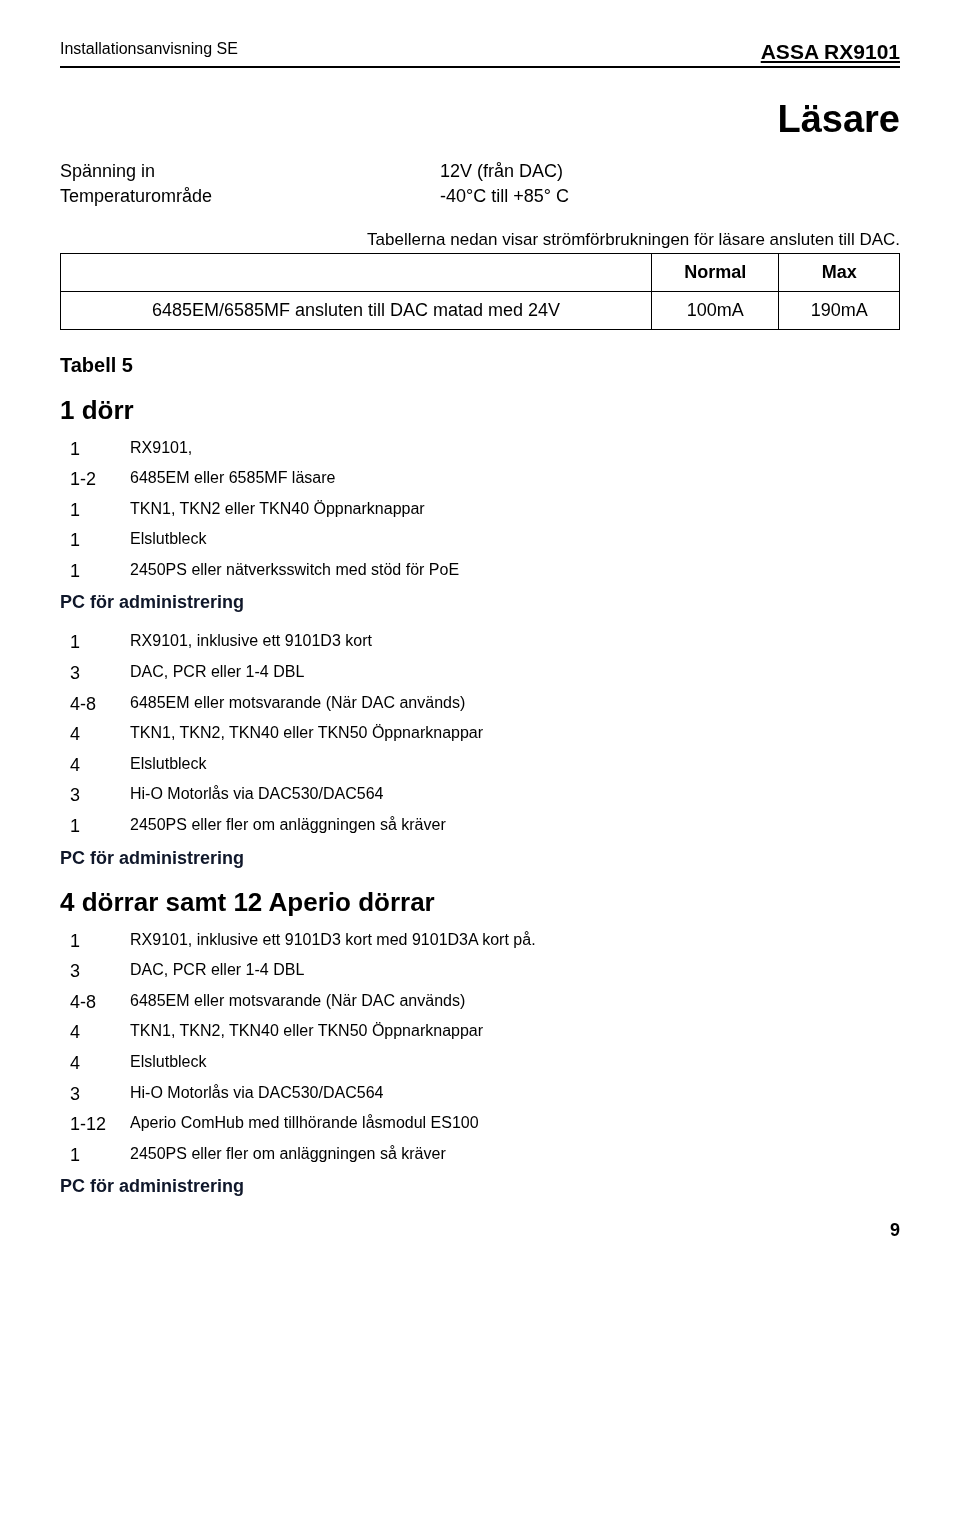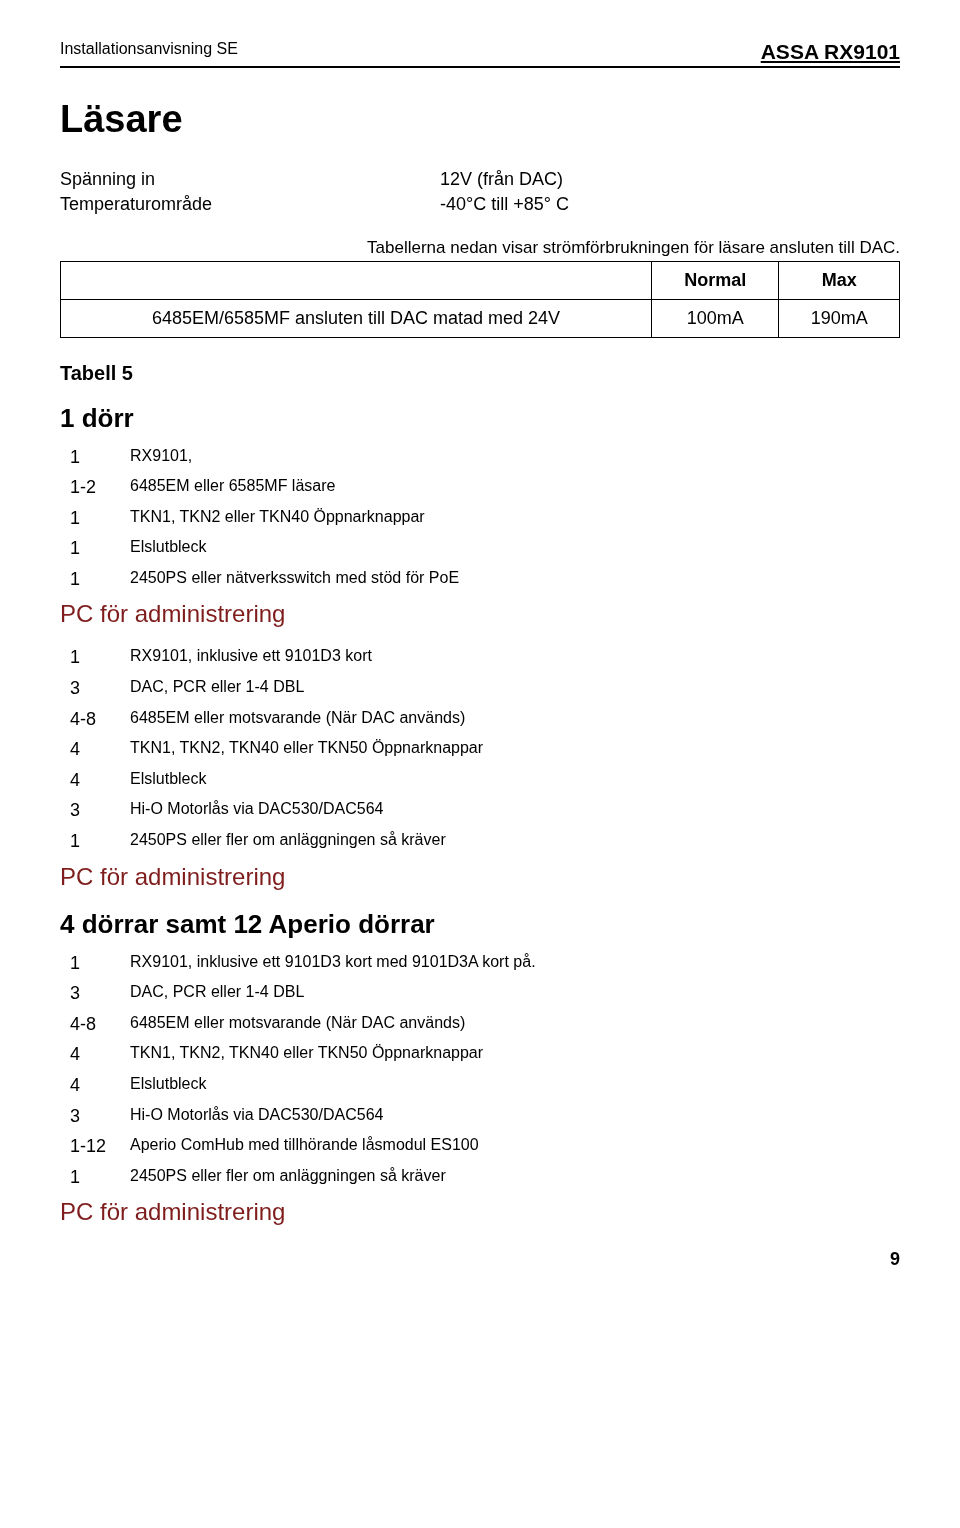--- a/index.html
+++ b/index.html
@@ -37,8 +37,9 @@
     h1.section-title {
       font-size: 38px;
       font-weight: bold;
-      margin-bottom: 28px;
-      color: #000;
+      margin-bottom: 20px;
+      color: #000;
+      text-align: right;
     }
     .specs-table {
       display: flex;

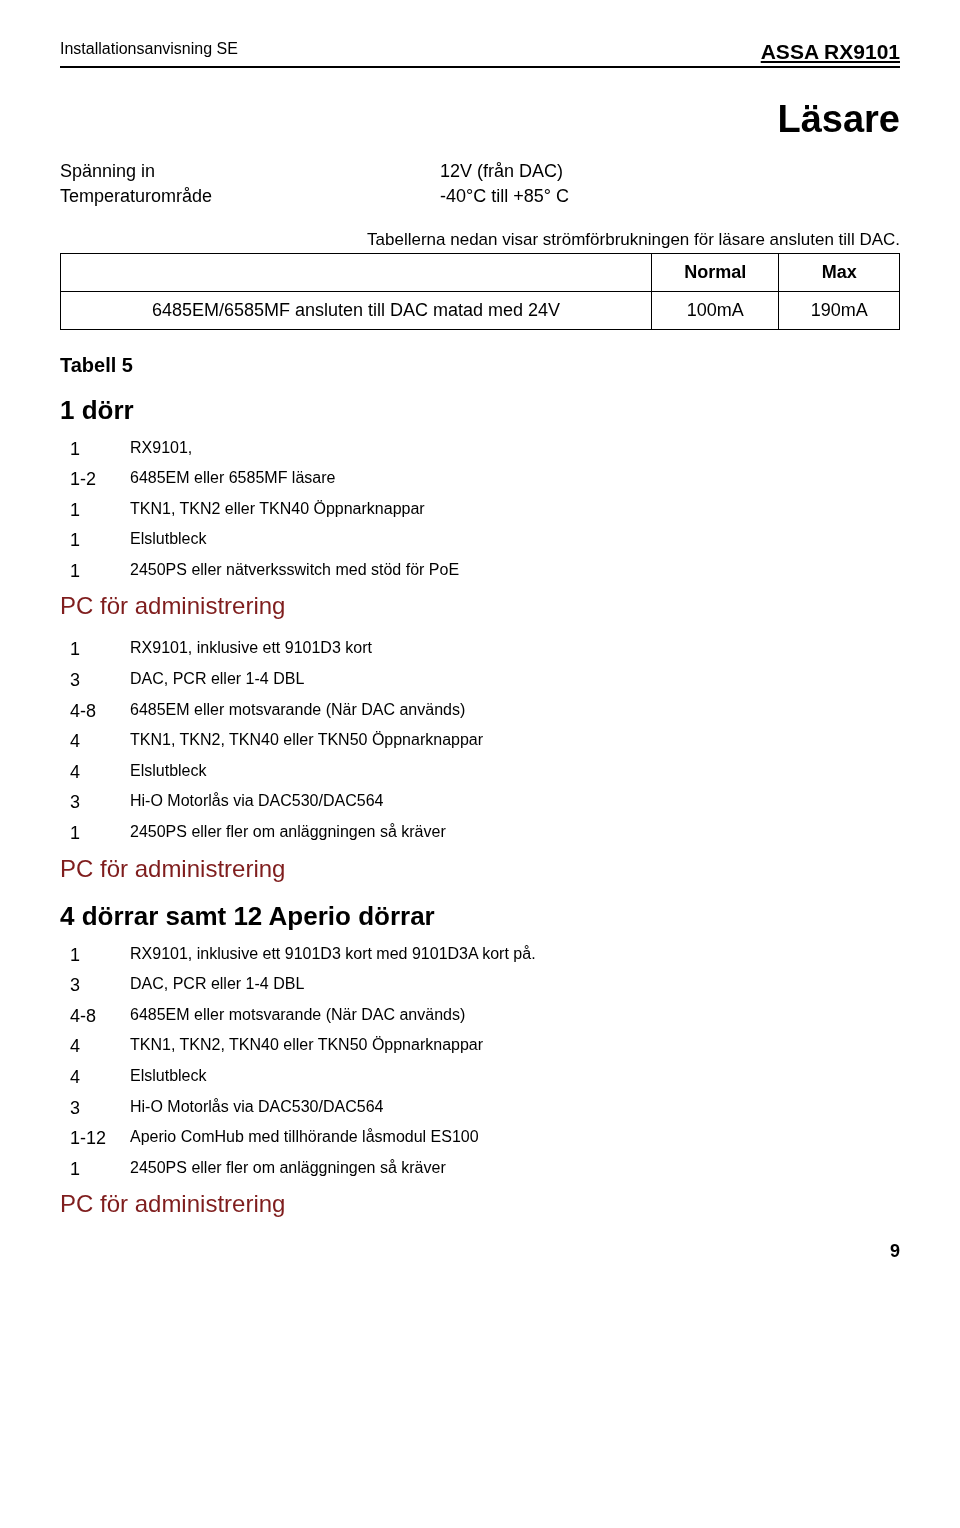--- a/index.html
+++ b/index.html
@@ -111,9 +111,10 @@
       flex: 1;
     }
     .pc-admin {
-      font-size: 24px;
+      font-size: 18px;
       margin: 4px 0 14px 0;
-      color: #7f1d1d;
+      color: #0f172a;
+      font-weight: bold;
     }
     .bold-section {
       font-weight: bold;

